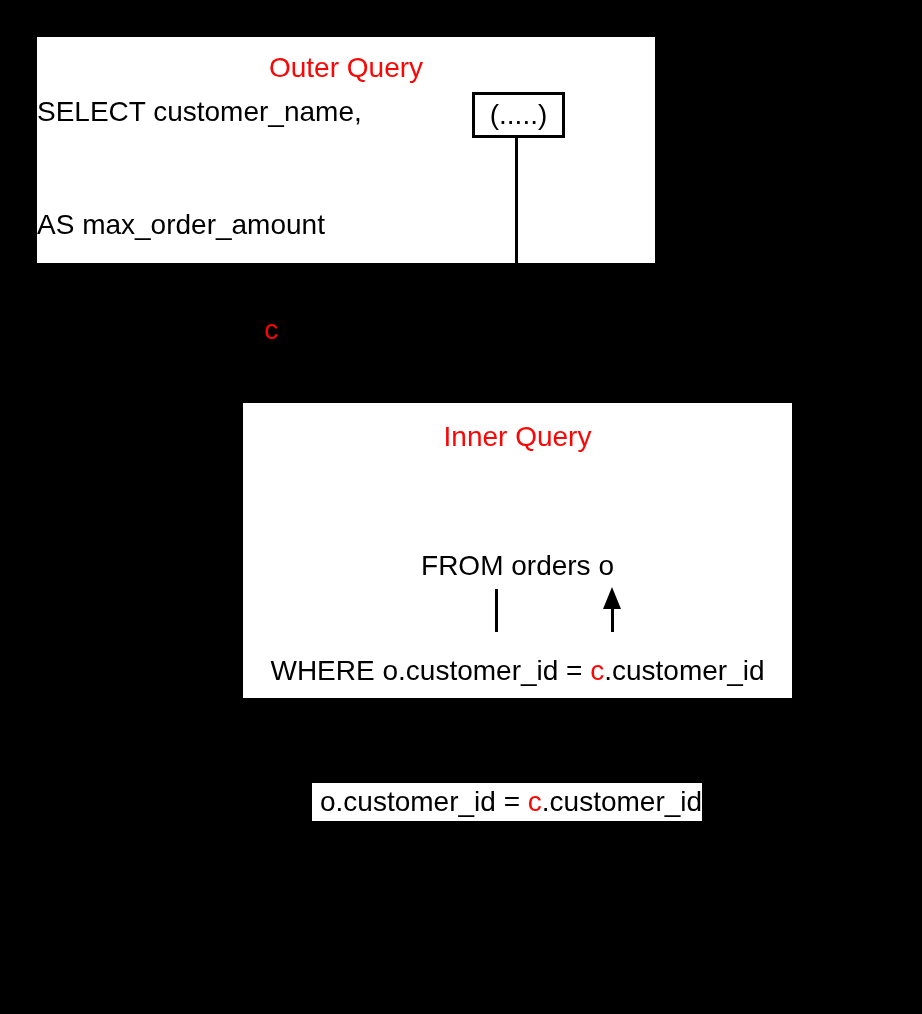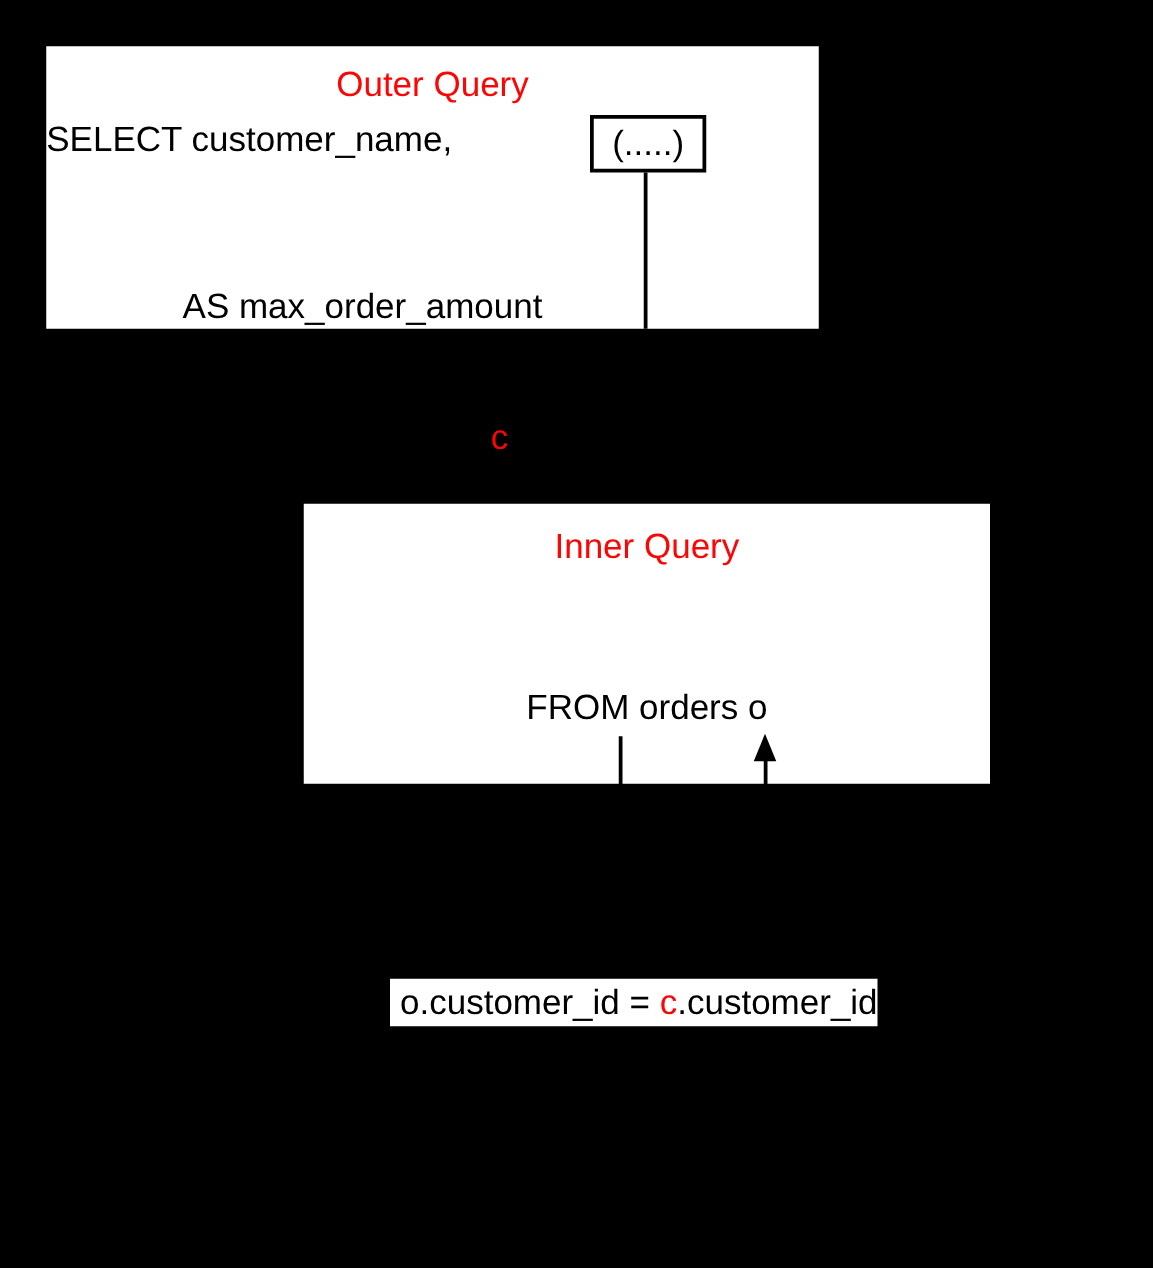--- a/index.html
+++ b/index.html
@@ -64,8 +64,8 @@
   }
   .oq-tail {
     position: absolute;
-    top: 120px; left: 0; width: 506px;
-    text-align: center;
+    top: 100px; left: 0; width: 506px;
+    text-align: left;
   }
   
   .vline {

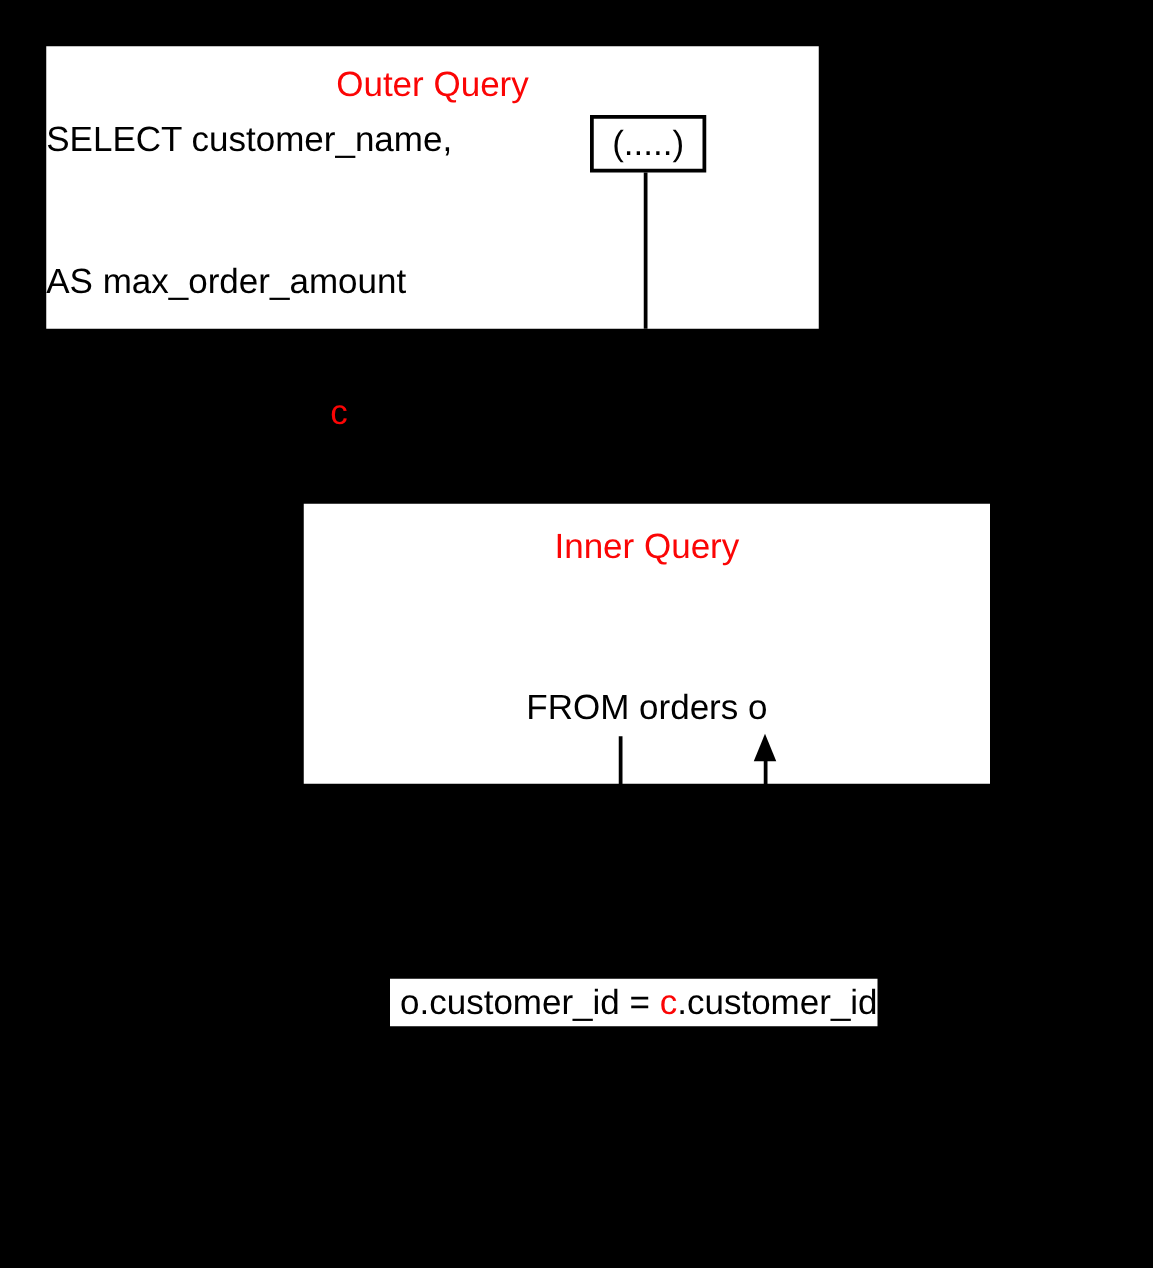--- a/index.html
+++ b/index.html
@@ -85,7 +85,7 @@
     border-bottom: 22px solid var(--ink);
   }
   
-  .inner-box { left: 243px; top: 403px; width: 549px; height: 224px; }
+  .inner-box { left: 243px; top: 403px; width: 549px; height: 295px; }
   .inner-box .box-title { top: 17px; }
   .iq-body {
     position: absolute;

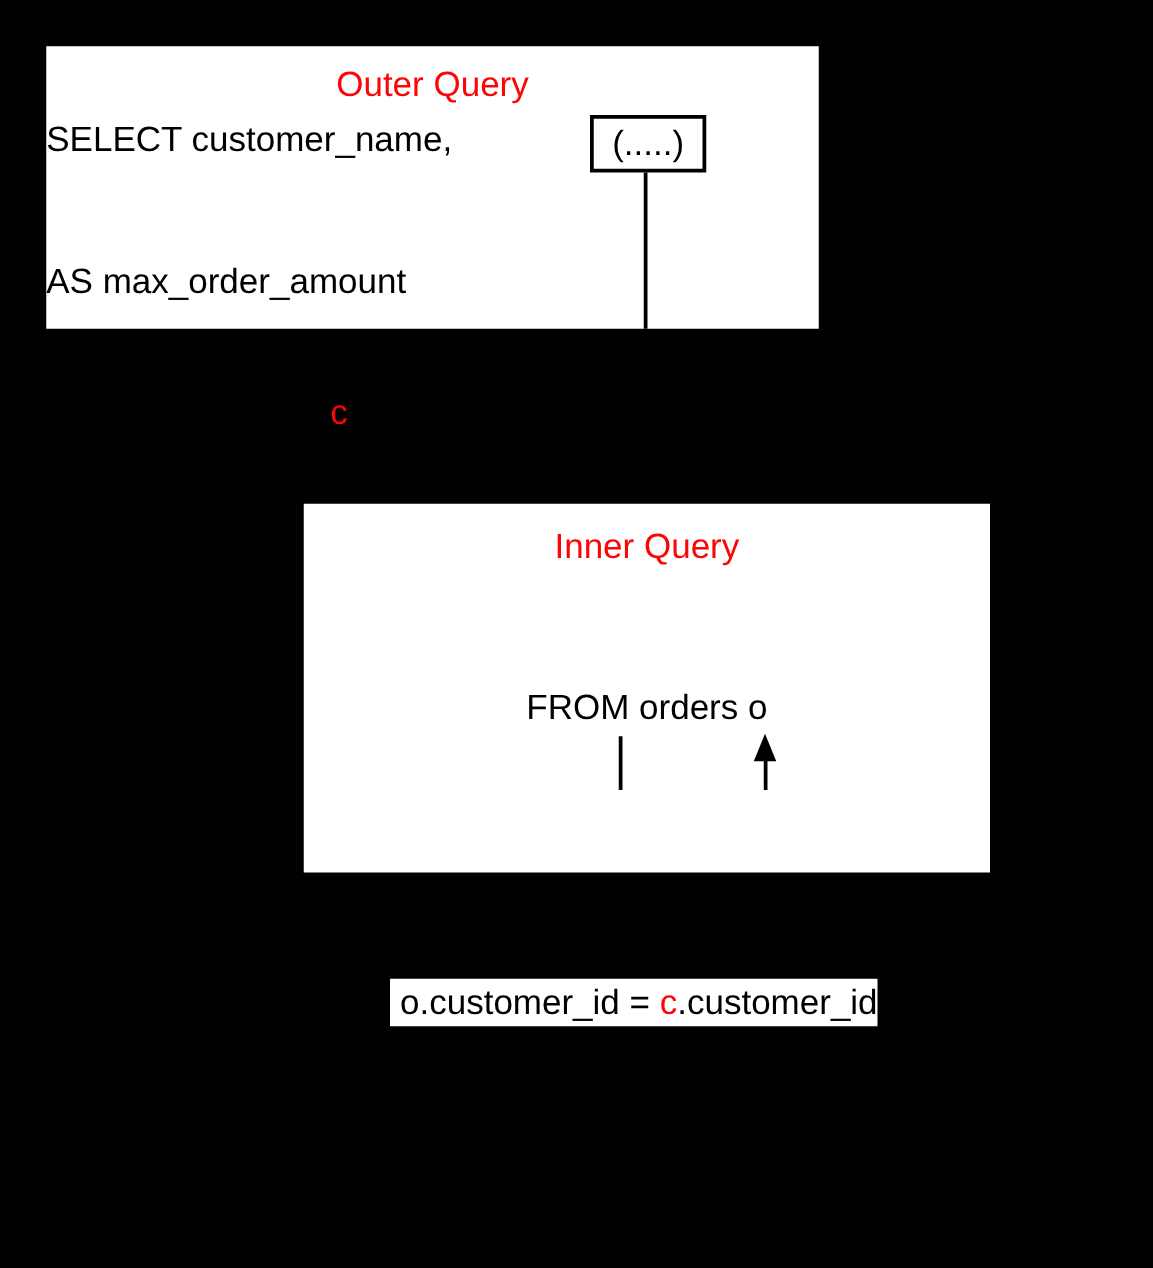--- a/index.html
+++ b/index.html
@@ -132,6 +132,7 @@
 
     <div class="iq-body sql-text">
       <div>FROM orders o</div>
+      <div><span>WHERE o.customer_id = </span><span class="red">c</span><span>.customer_id</span></div>
     </div>
 
     <div class="vline iq-connector"></div>

